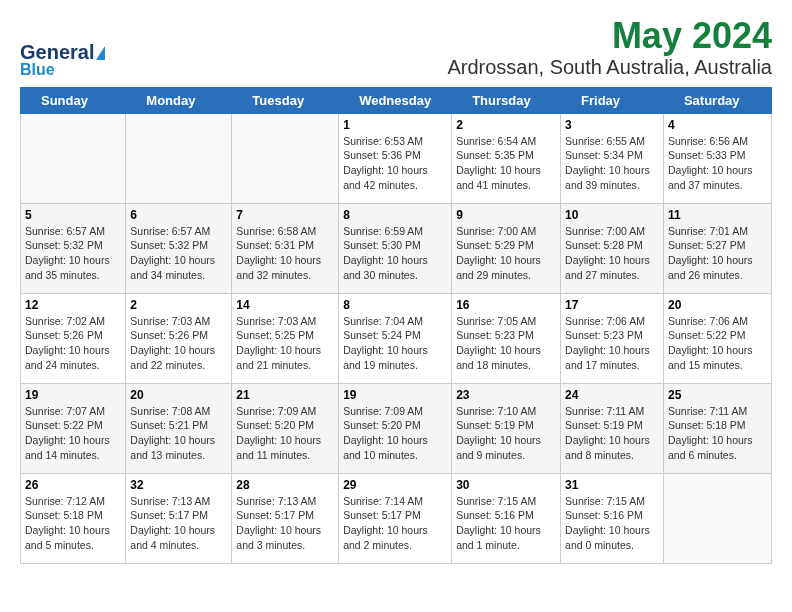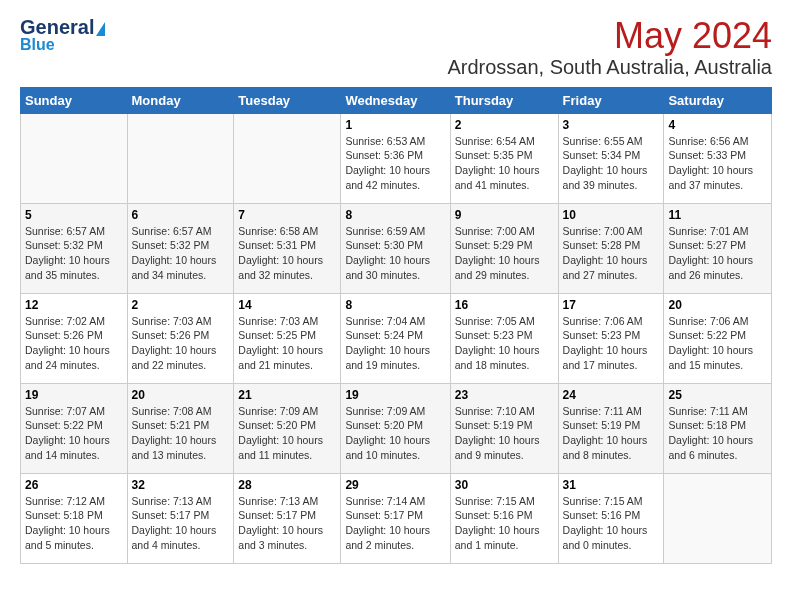--- a/index.html
+++ b/index.html
@@ -13,7 +13,7 @@
     .header {
       display: flex;
       justify-content: space-between;
-      align-items: flex-start;
+      align-items: flex-end;
       margin-bottom: 8px;
     }
     .logo {

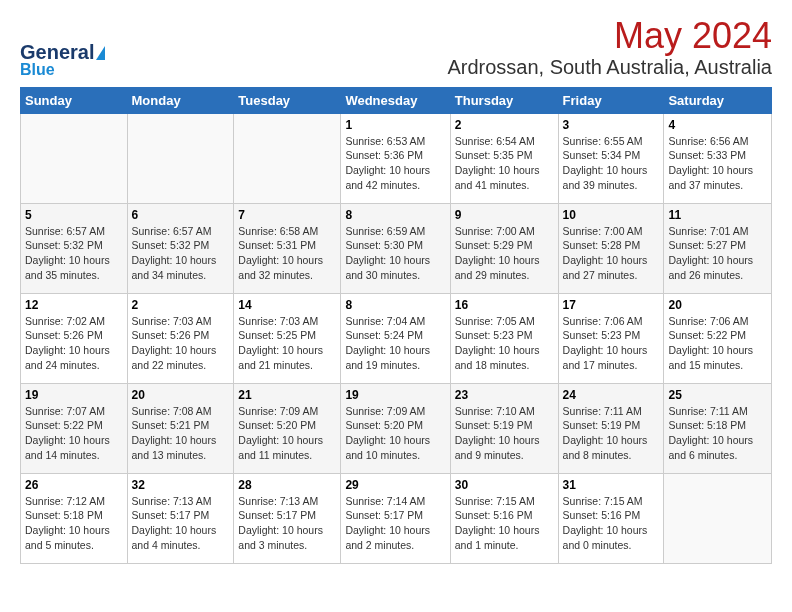--- a/index.html
+++ b/index.html
@@ -26,8 +26,8 @@
     }
     .month-year {
       font-size: 36px;
-      font-weight: normal;
-      color: #b91c1c;
+      font-weight: bold;
+      color: #15803d;
       line-height: 1.1;
     }
     .location {

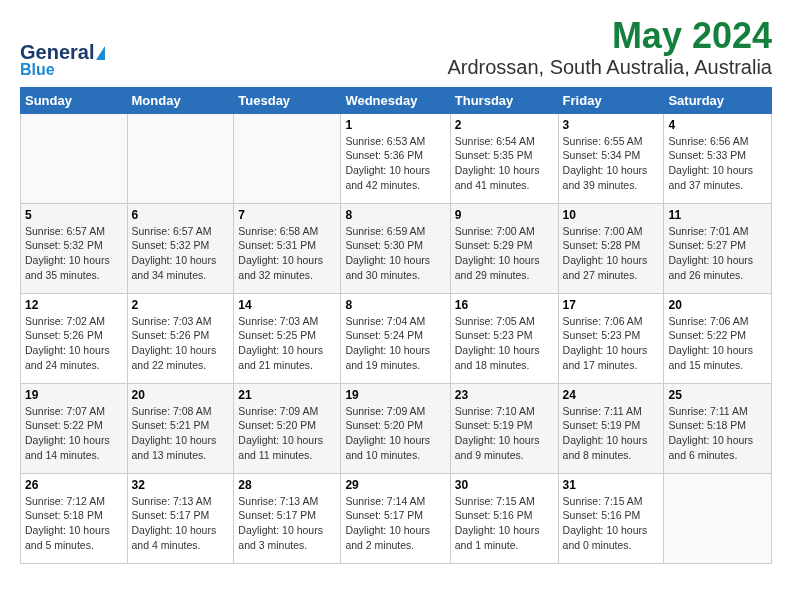--- a/index.html
+++ b/index.html
@@ -44,7 +44,7 @@
       color: #fff;
     }
     thead th {
-      padding: 5px 4px;
+      padding: 5px 20px;
       text-align: left;
       font-size: 13px;
       font-weight: bold;

